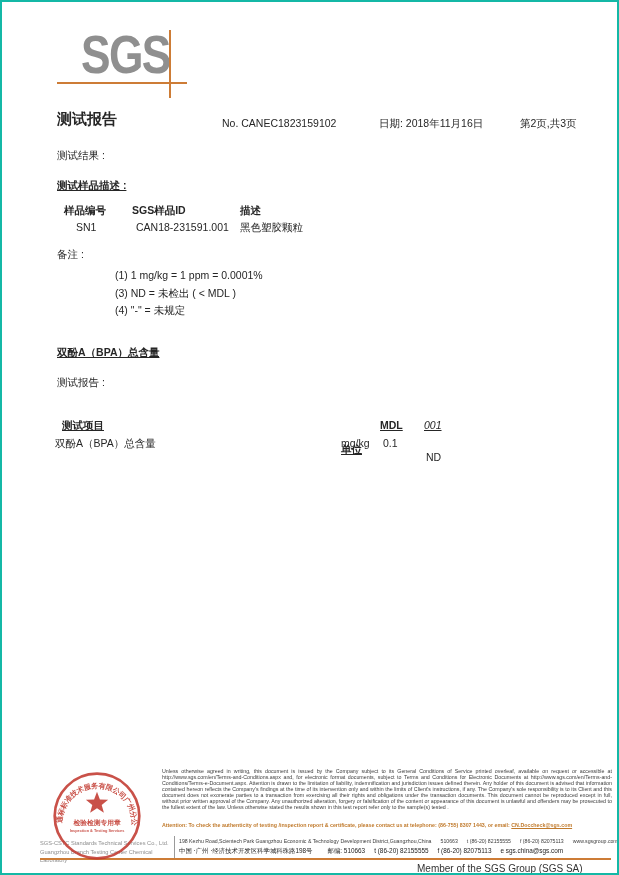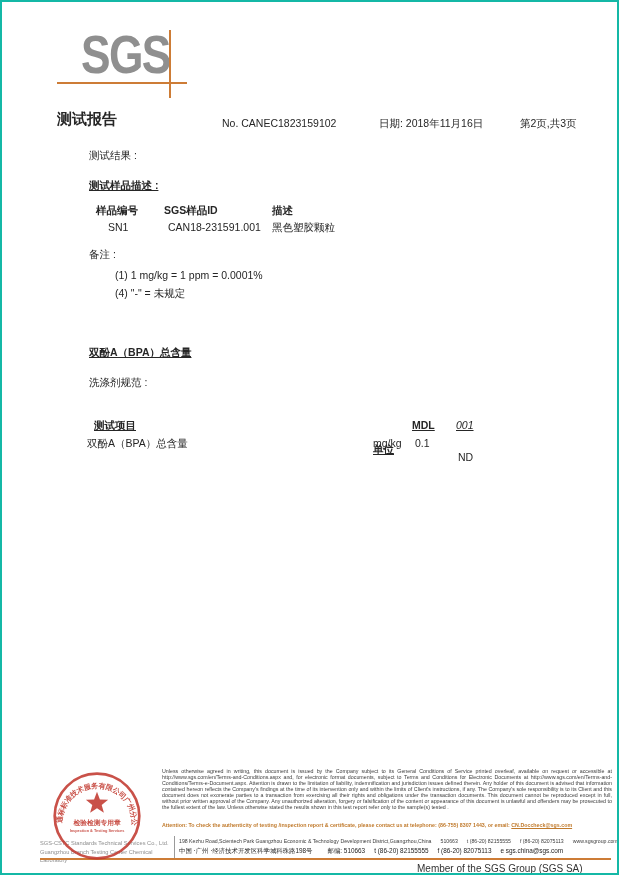--- a/index.html
+++ b/index.html
@@ -12,7 +12,7 @@
     -webkit-text-size-adjust:none;
   }
   .page { position:absolute; inset:0; border:2px solid #14b8a6; background:#fff; overflow:hidden; }
-  .abs { position:absolute;margin-left:32px; }
+  .abs { position:absolute; }
 
   
   .logo-text {

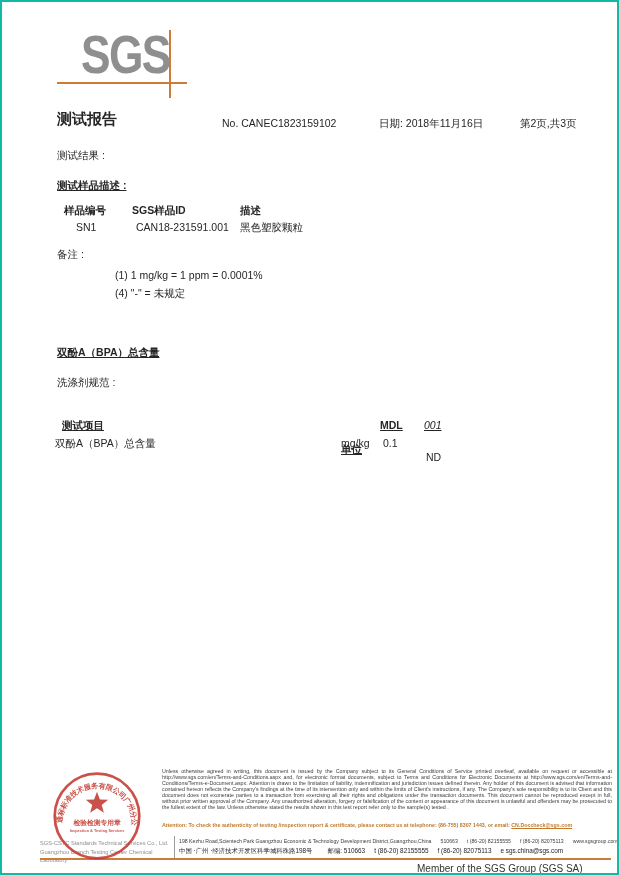--- a/index.html
+++ b/index.html
@@ -115,6 +115,7 @@
   <div class="abs lbl notes-label">备注 :</div>
   <div class="notes">
     <div>(1) 1 mg/kg = 1 ppm = 0.0001%</div>
+    <div>(3) ND = 未检出 ( &lt; MDL )</div>
     <div>(4) "-" = 未规定</div>
   </div>
 

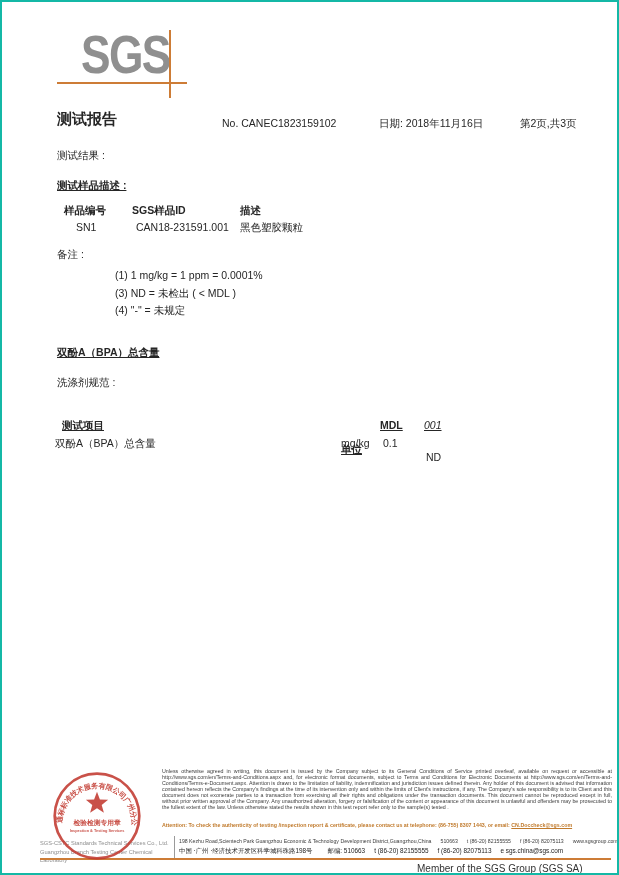--- a/index.html
+++ b/index.html
@@ -120,7 +120,7 @@
   </div>
 
   <div class="abs lbl bpa-title">双酚A（BPA）总含量</div>
-  <div class="abs lbl method-label">洗涤剂规范 :</div>
+  <div class="abs lbl method-label">测试报告 :</div>
 
   <div>
     <span class="abs lbl rt-h1">测试项目</span>

